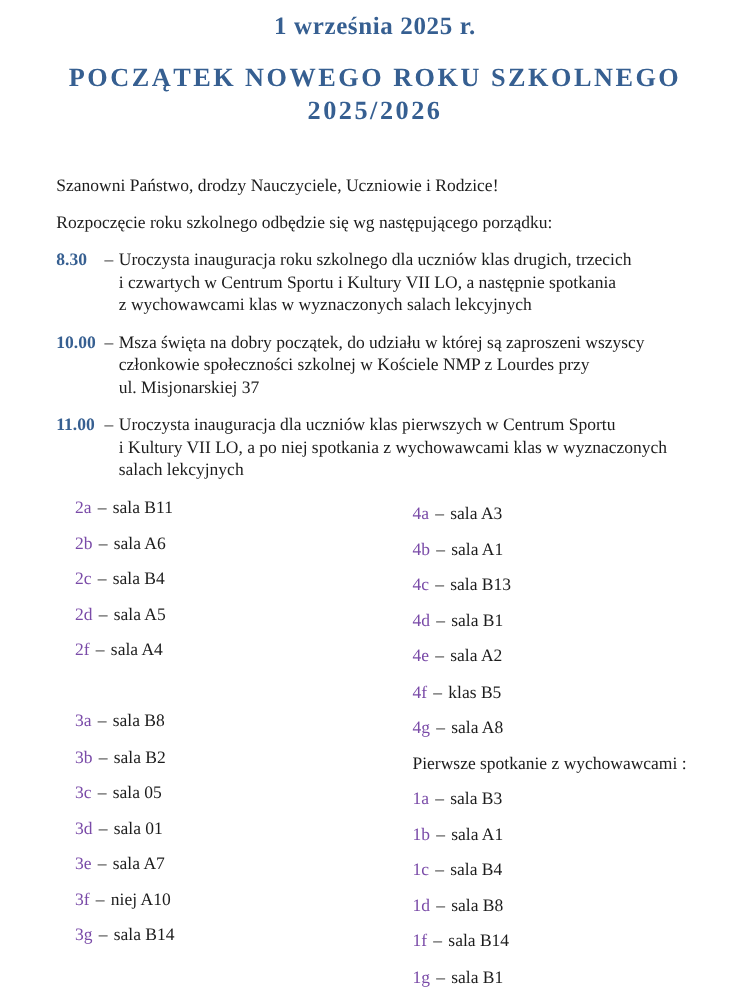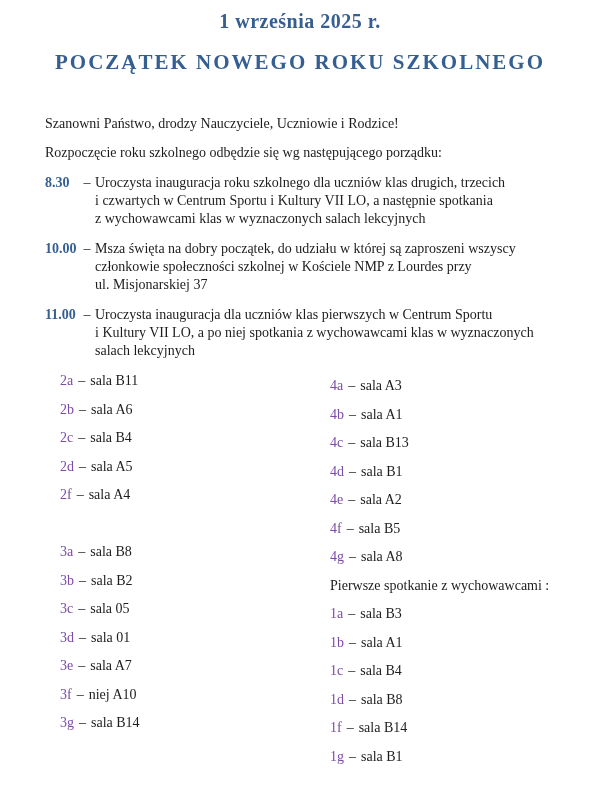--- a/index.html
+++ b/index.html
@@ -76,6 +76,7 @@
     <div class="date-line">1 września 2025 r.</div>
     <div class="doc-title">
       <span>POCZĄTEK NOWEGO ROKU SZKOLNEGO</span><br>
+      <span>2025/2026</span>
     </div>
   </div>
 

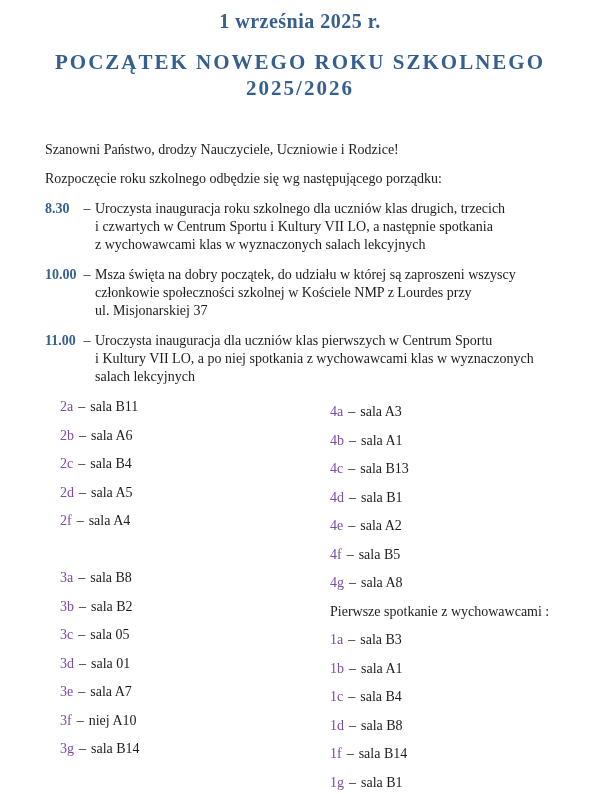--- a/index.html
+++ b/index.html
@@ -170,7 +170,7 @@
           <span class="cls">4e</span><span class="sep">–</span><span>sala A2</span>
         </div>
         <div class="room-row">
-          <span class="cls">4f</span><span class="sep">–</span><span>sala B5</span>
+          <span class="cls">4f</span><span class="sep">–</span><span>klas B5</span>
         </div>
         <div class="room-row">
           <span class="cls">4g</span><span class="sep">–</span><span>sala A8</span>

